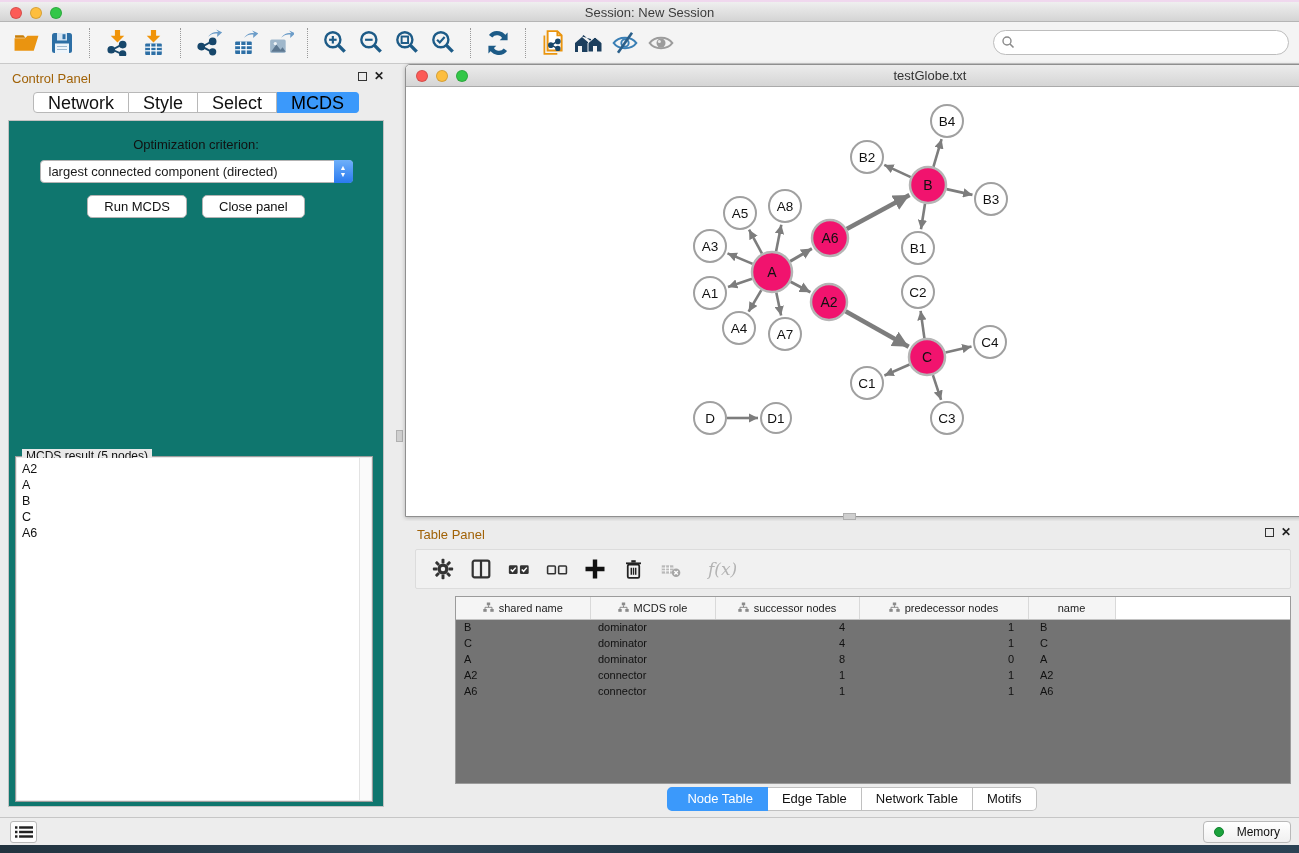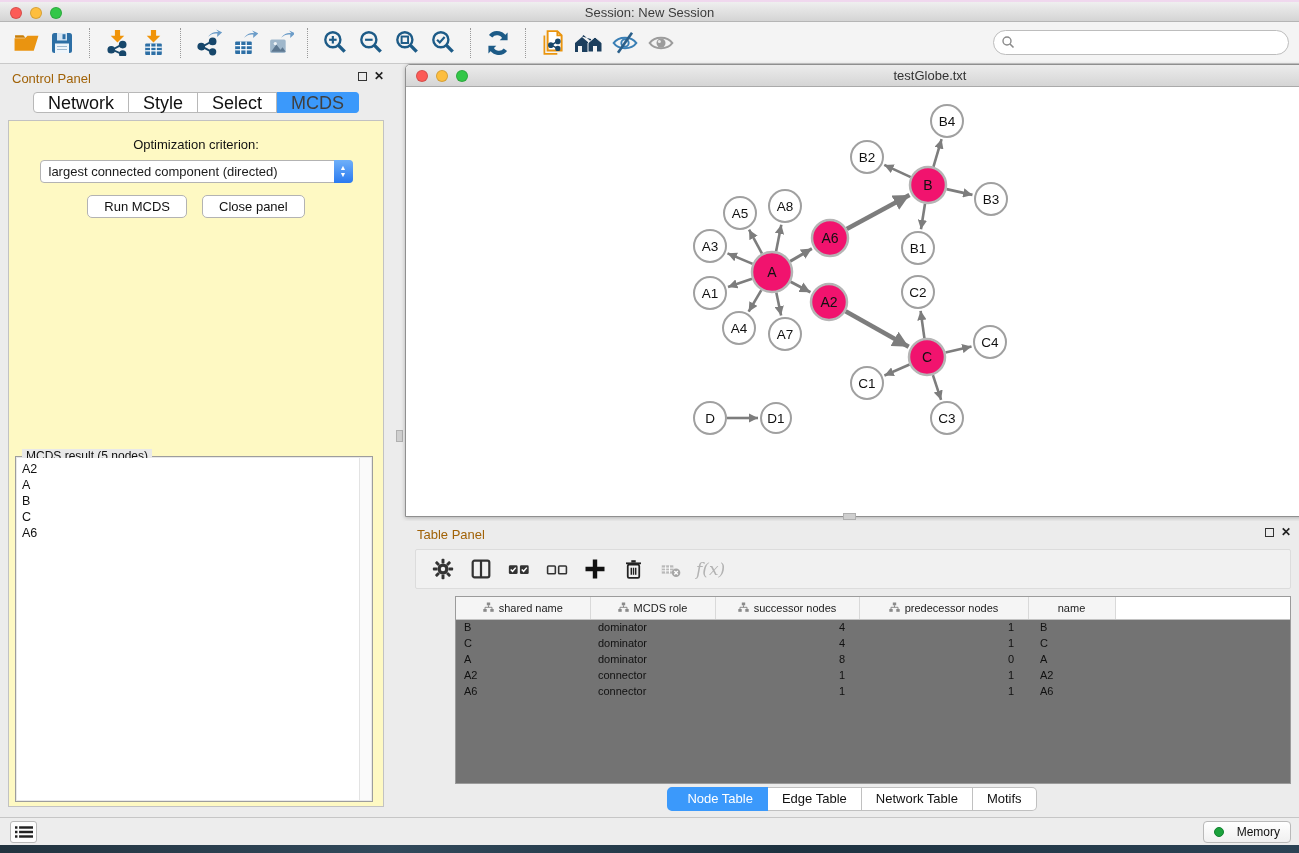--- a/index.html
+++ b/index.html
@@ -48,7 +48,7 @@
   }
   .seg:first-child { border-left:1px solid #b8b8b8; border-radius:4px 0 0 4px; }
   .seg:last-child { border-radius:0 4px 4px 0; }
-  .seg.selected { background:#3b99fb; border-color:#3b99fb; color:#404040; }
+  .seg.selected { background:#3b99fb; border-color:#3b99fb; color:#000000; }
   .cp-body {
     position:absolute; left:8px; right:8px; top:56px; bottom:10px;
     background:#fef9c3; border:1px solid #c2c2c2;

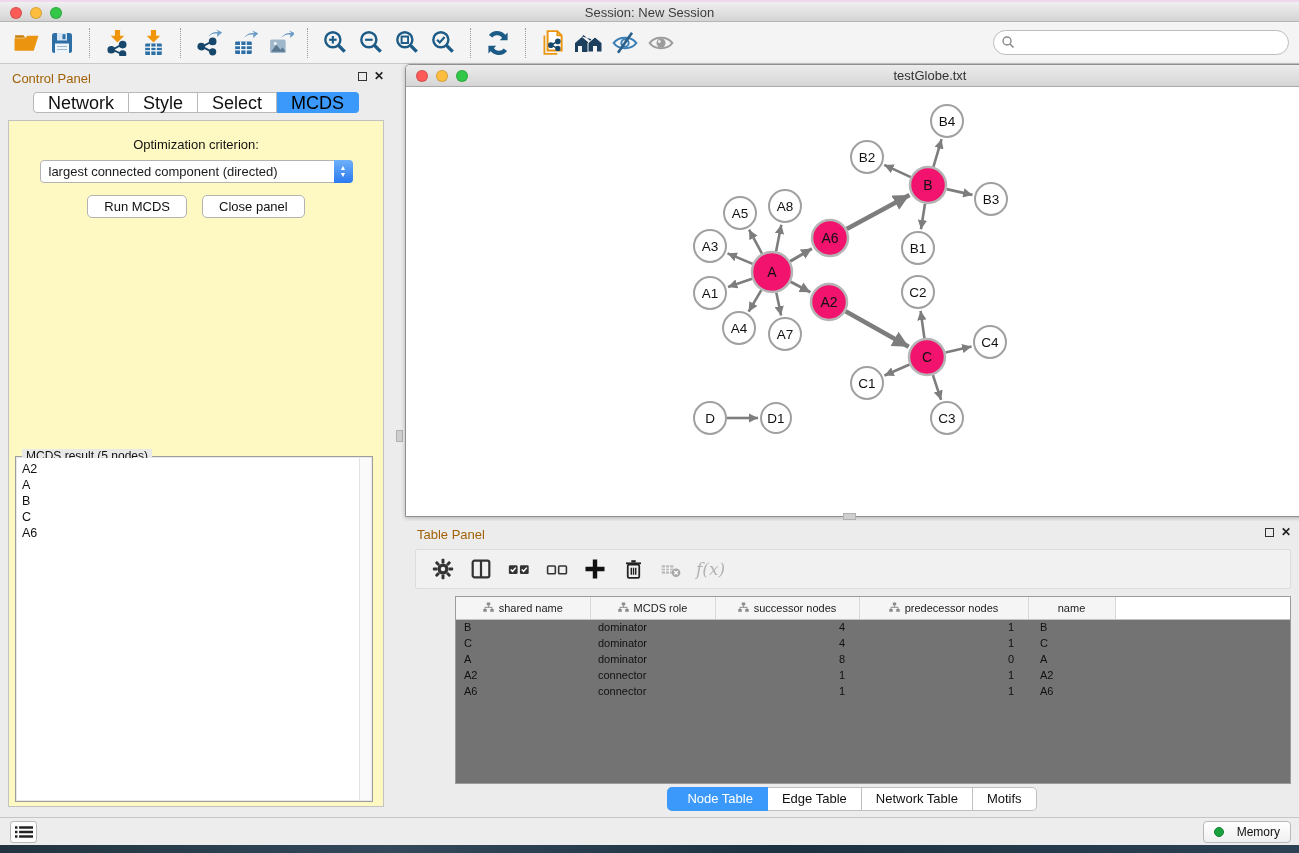--- a/index.html
+++ b/index.html
@@ -51,7 +51,7 @@
   .seg.selected { background:#3b99fb; border-color:#3b99fb; color:#000000; }
   .cp-body {
     position:absolute; left:8px; right:8px; top:56px; bottom:10px;
-    background:#fef9c3; border:1px solid #c2c2c2;
+    background:#0f766e; border:1px solid #c2c2c2;
   }
   .opt-label { text-align:center; font-size:13px; margin-top:16px; color:#111; }
   .dropdown {

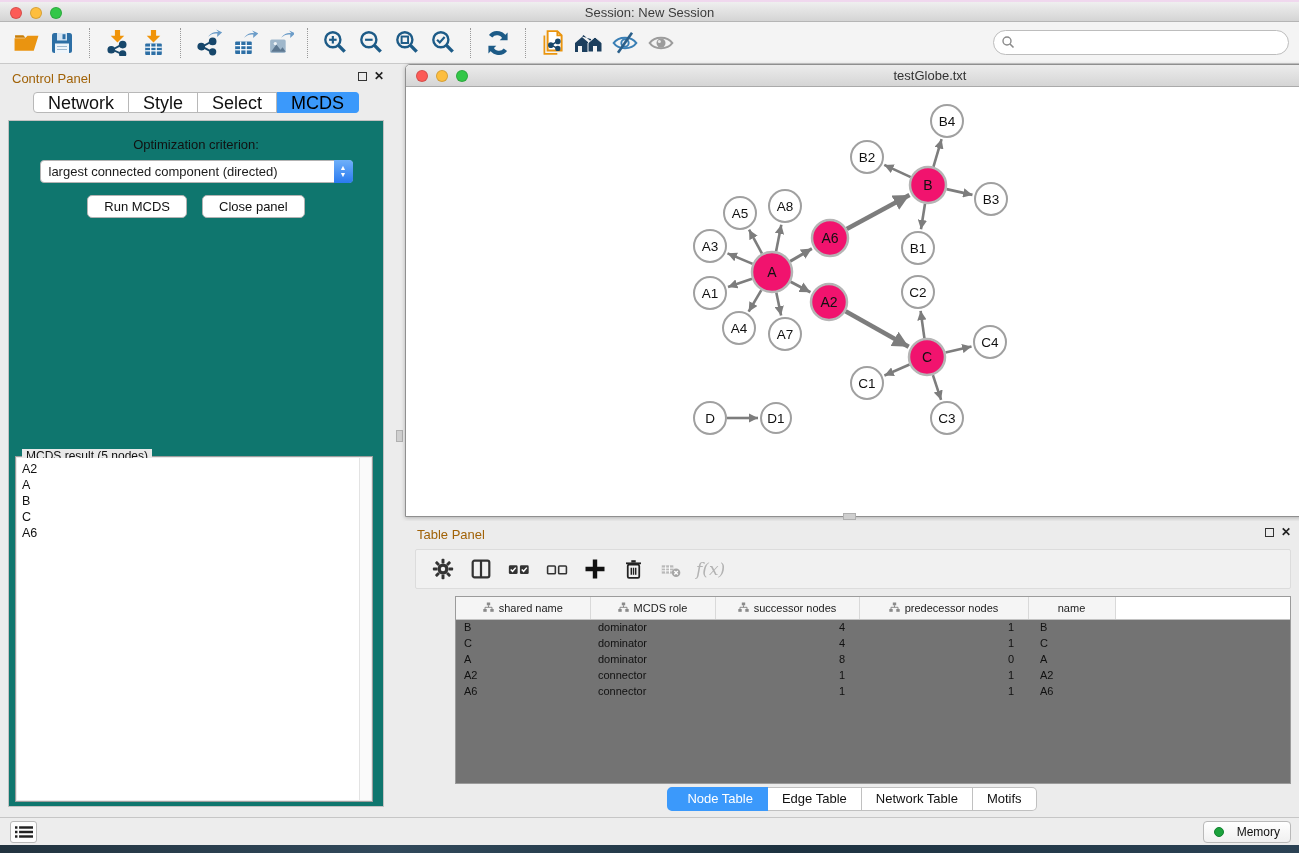--- a/index.html
+++ b/index.html
@@ -108,7 +108,7 @@
     border:1px solid #dcdcdc; border-radius:2px; display:flex; align-items:center; padding:0 8px;
   }
   .tico { width:28px; height:28px; margin:0 5px; display:flex; align-items:center; justify-content:center; }
-  .fx { font-family:"DejaVu Serif", serif; font-style:italic; font-size:17px; color:#b3b3b3; margin-left:6px; }
+  .fx { font-family:"DejaVu Serif", serif; font-style:italic; font-size:17px; color:#b3b3b3; margin-left:18px; }
   .table-wrap {
     position:absolute; left:10px; right:8px; top:75px; bottom:33px;
     background:#737373; border:1px solid #9b9b9b; overflow:hidden;margin-left:40px;

